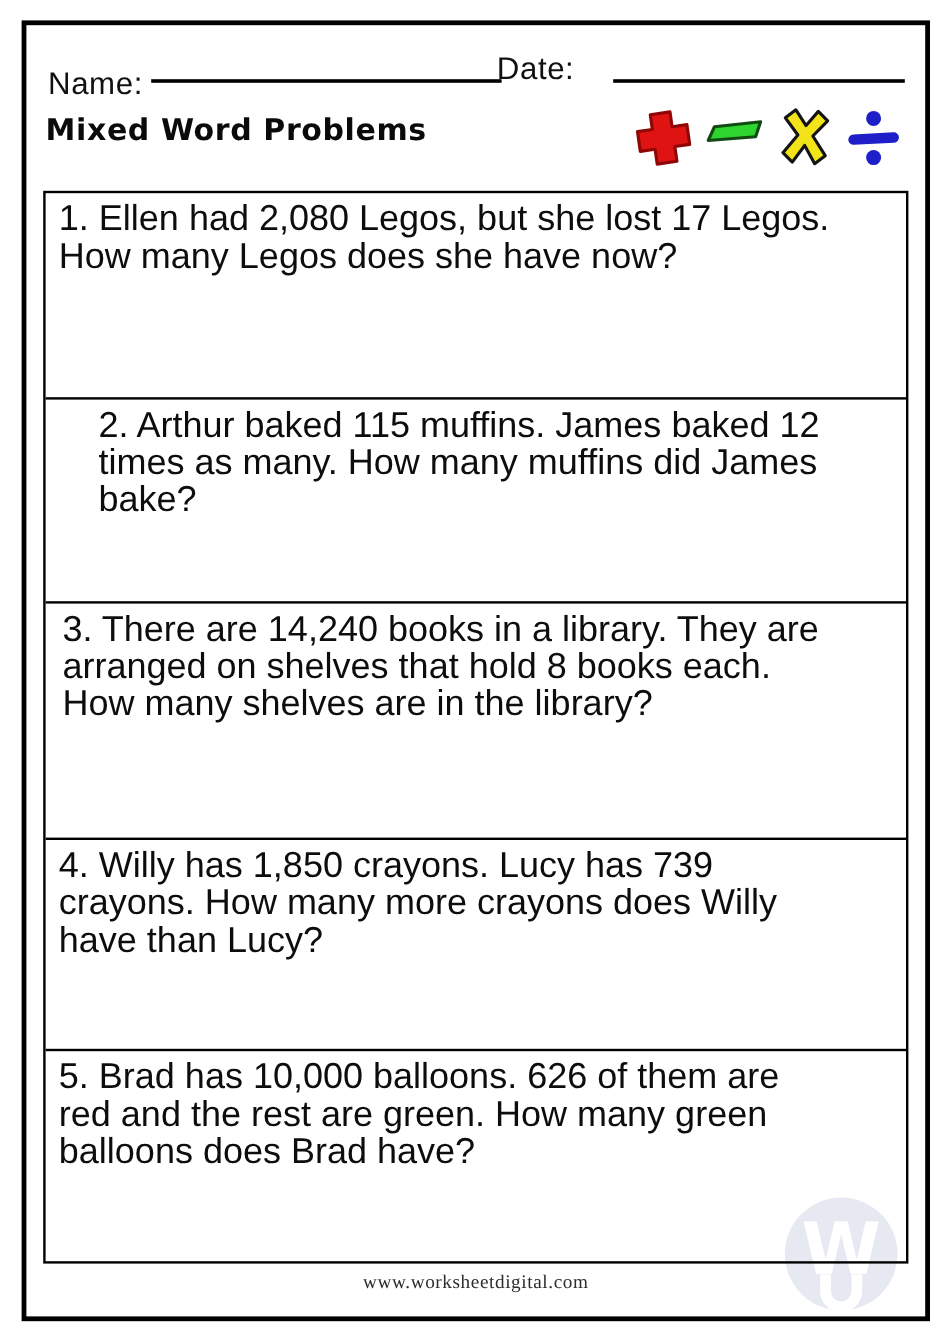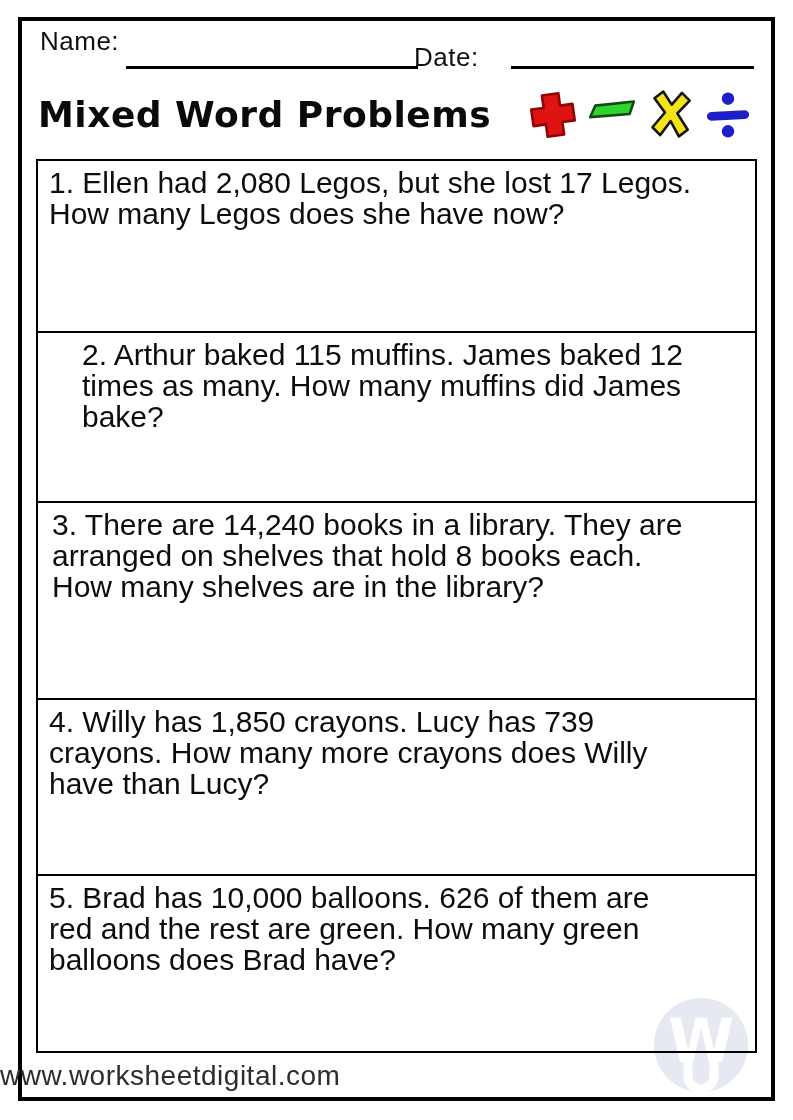--- a/index.html
+++ b/index.html
@@ -26,7 +26,7 @@
     position: absolute; font-size: 26px; color: #111;
     font-family: "Liberation Sans", sans-serif; letter-spacing: 0.5px; z-index: 2;
   }
-  .name-label { left: 40px; top: 26px; }
+  .name-label { left: 40px; top: 54px; }
   .date-label { left: 414px; top: 42px; }
   .fill-line {
     position: absolute; height: 27px; border-bottom: 3px solid #000;

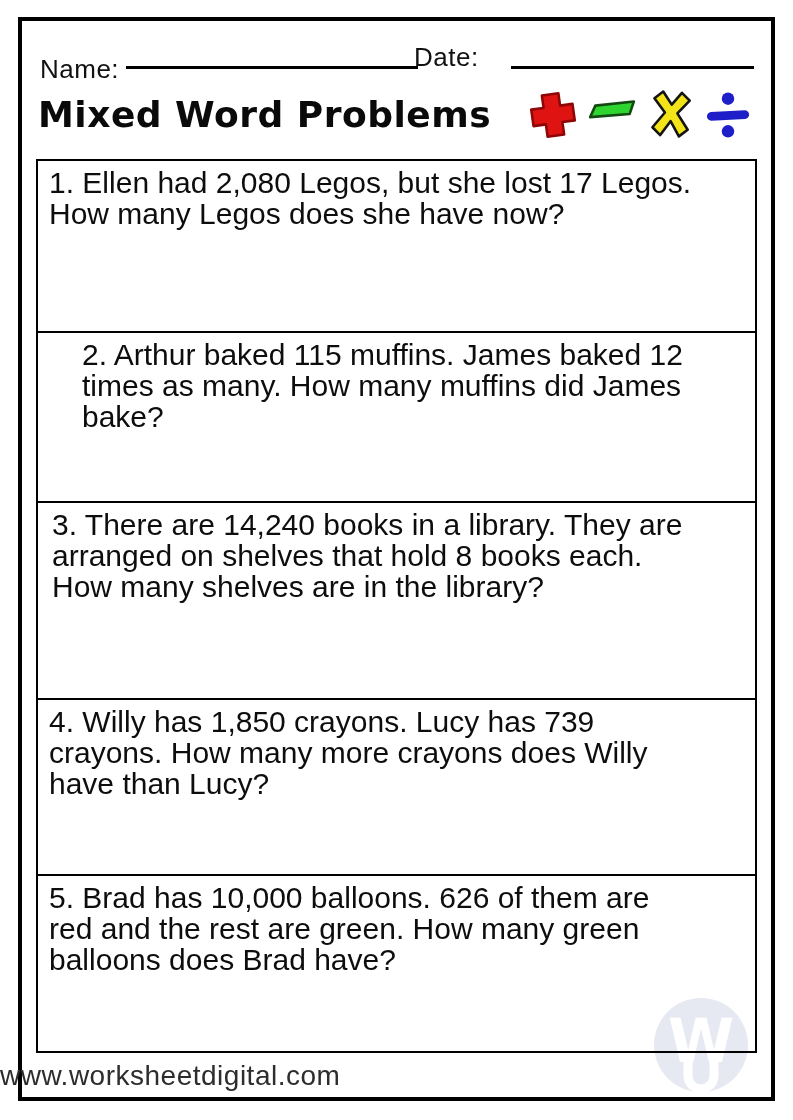--- a/index.html
+++ b/index.html
@@ -37,7 +37,7 @@
 
   .title {
     position: absolute; left: 38px; top: 94px;
-    font-size: 36px; font-weight: bold; color: #0a0a0a;
+    font-size: 25px; font-weight: bold; color: #0a0a0a;
     letter-spacing: 0.5px; z-index: 2;
     font-family: "DejaVu Sans", sans-serif;
   }

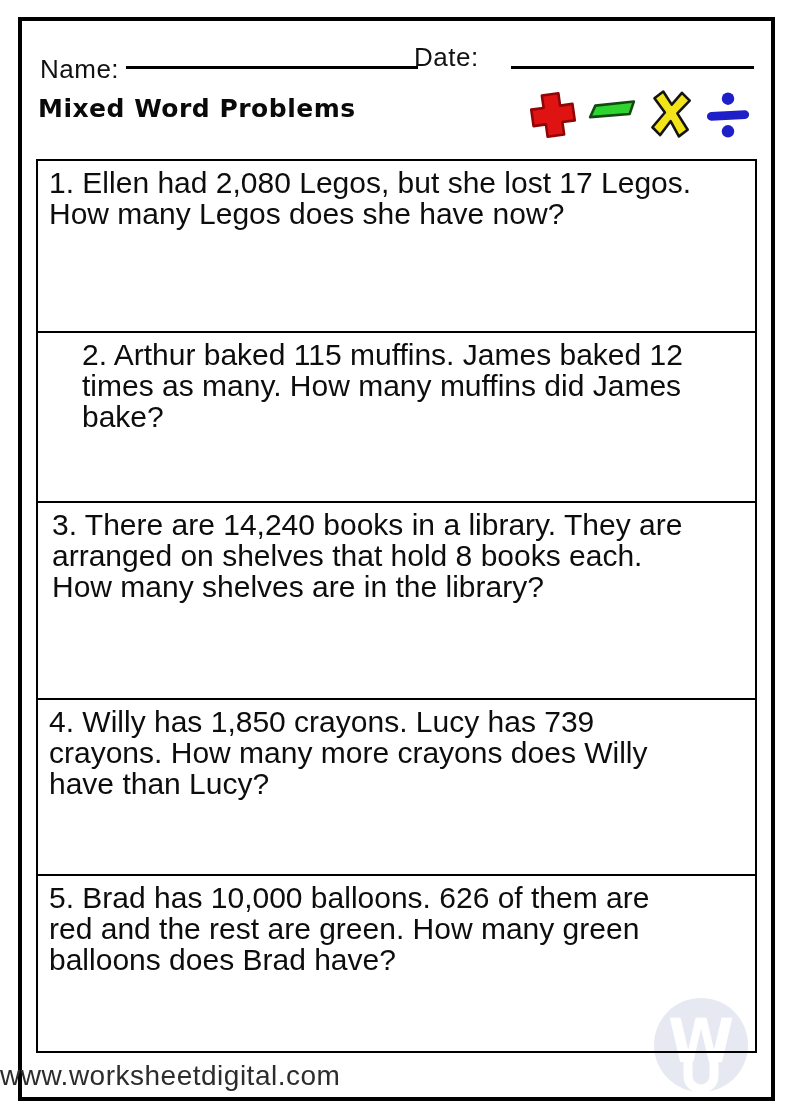--- a/index.html
+++ b/index.html
@@ -68,9 +68,9 @@
 
   .footer {
     position: absolute; left: 0; top: 1060px; width: 793px;
-    text-align: left; font-size: 28px; color: #2d2d2d;
+    text-align: center; font-size: 16px; color: #2d2d2d;
     letter-spacing: 0.5px; z-index: 2;
-    font-family: Liberation Sans, sans-serif;
+    font-family: Liberation Serif, serif;
   }
 </style>
 </head>

